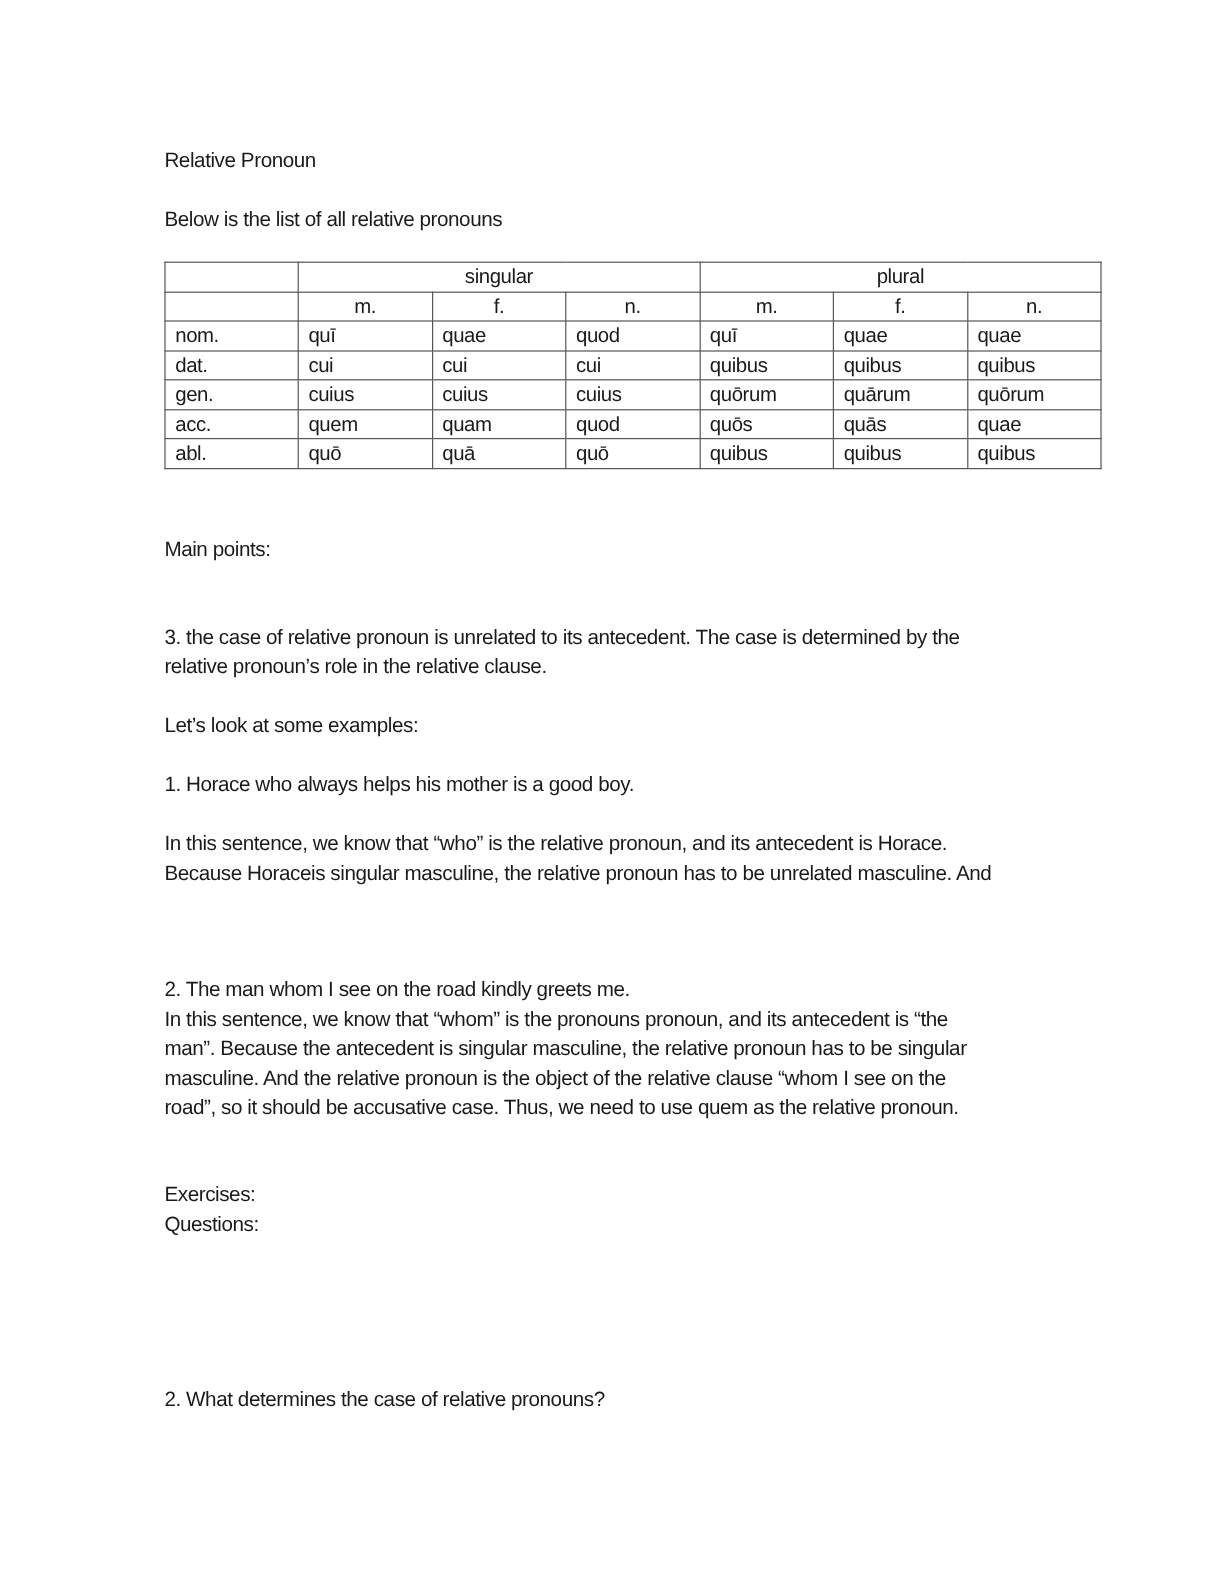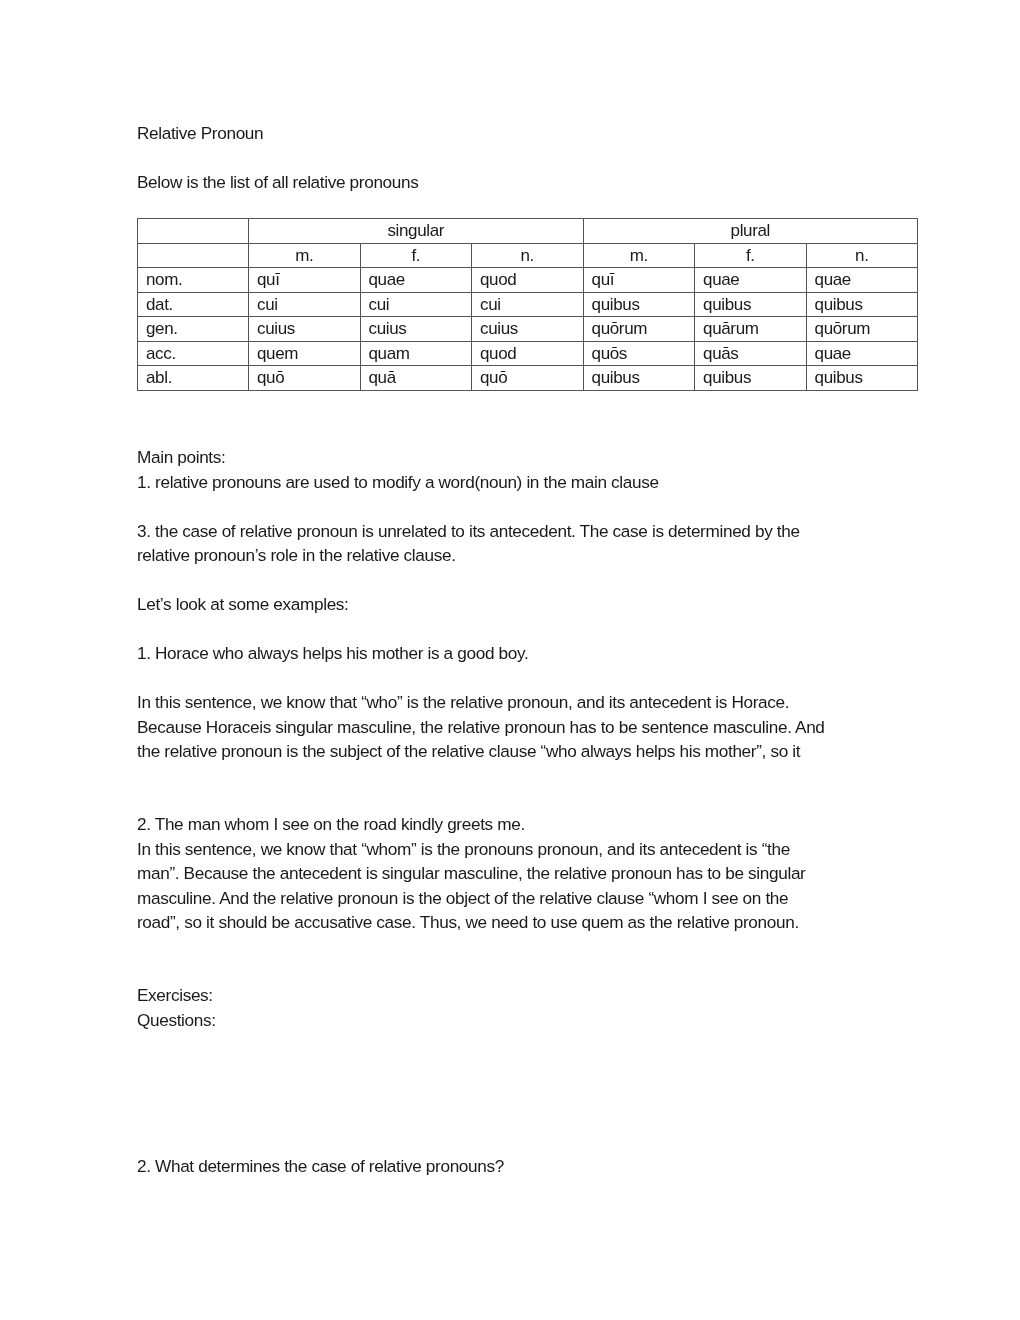--- a/index.html
+++ b/index.html
@@ -106,7 +106,6 @@
     </table>
 
   <div class="line" style="top:445px">Main points:</div>
-  <div class="line" style="top:469.5px">1. relative pronouns are used to modify a word(noun) in the main clause</div>
   <div class="line" style="top:518.5px">3. the case of relative pronoun is unrelated to its antecedent. The case is determined by the</div>
   <div class="line" style="top:543px">relative pronoun’s role in the relative clause.</div>
 

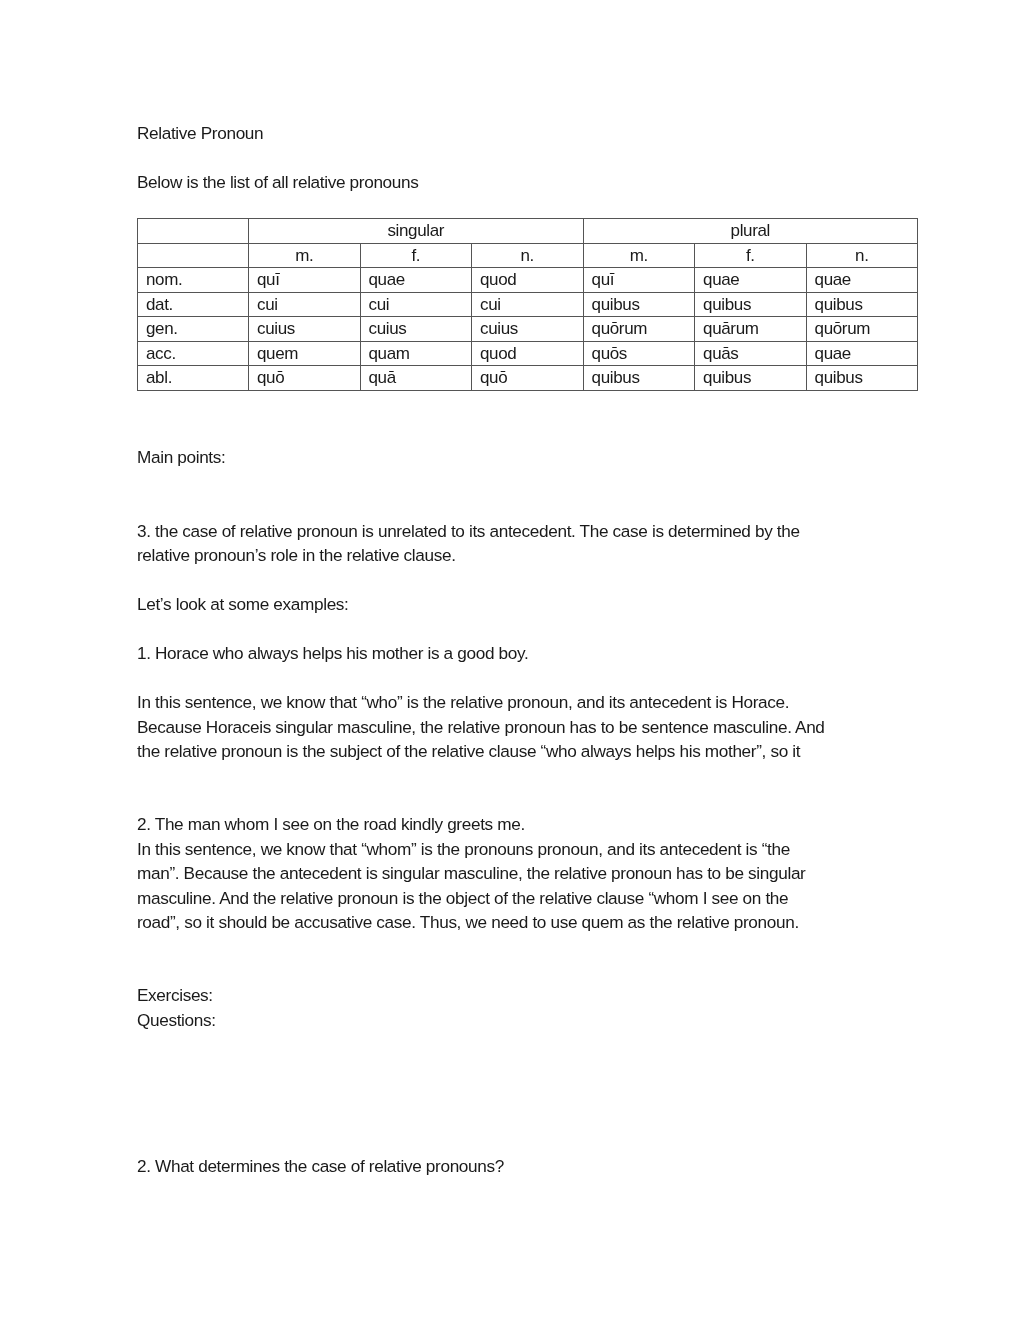--- a/index.html
+++ b/index.html
@@ -113,7 +113,7 @@
 
   <div class="line" style="top:641px">1. Horace who always helps his mother is a good boy.</div>
   <div class="line" style="top:690px">In this sentence, we know that “who” is the relative pronoun, and its antecedent is Horace.</div>
-  <div class="line" style="top:714.5px">Because Horaceis singular masculine, the relative pronoun has to be sentence masculine. And</div>
+  <div class="line" style="top:714.5px">Because Horaceis singular masculine, the relative pronoun has to be unrelated masculine. And</div>
   <div class="line" style="top:739px">the relative pronoun is the subject of the relative clause “who always helps his mother”, so it</div>
 
   <div class="line" style="top:812px">2. The man whom I see on the road kindly greets me.</div>

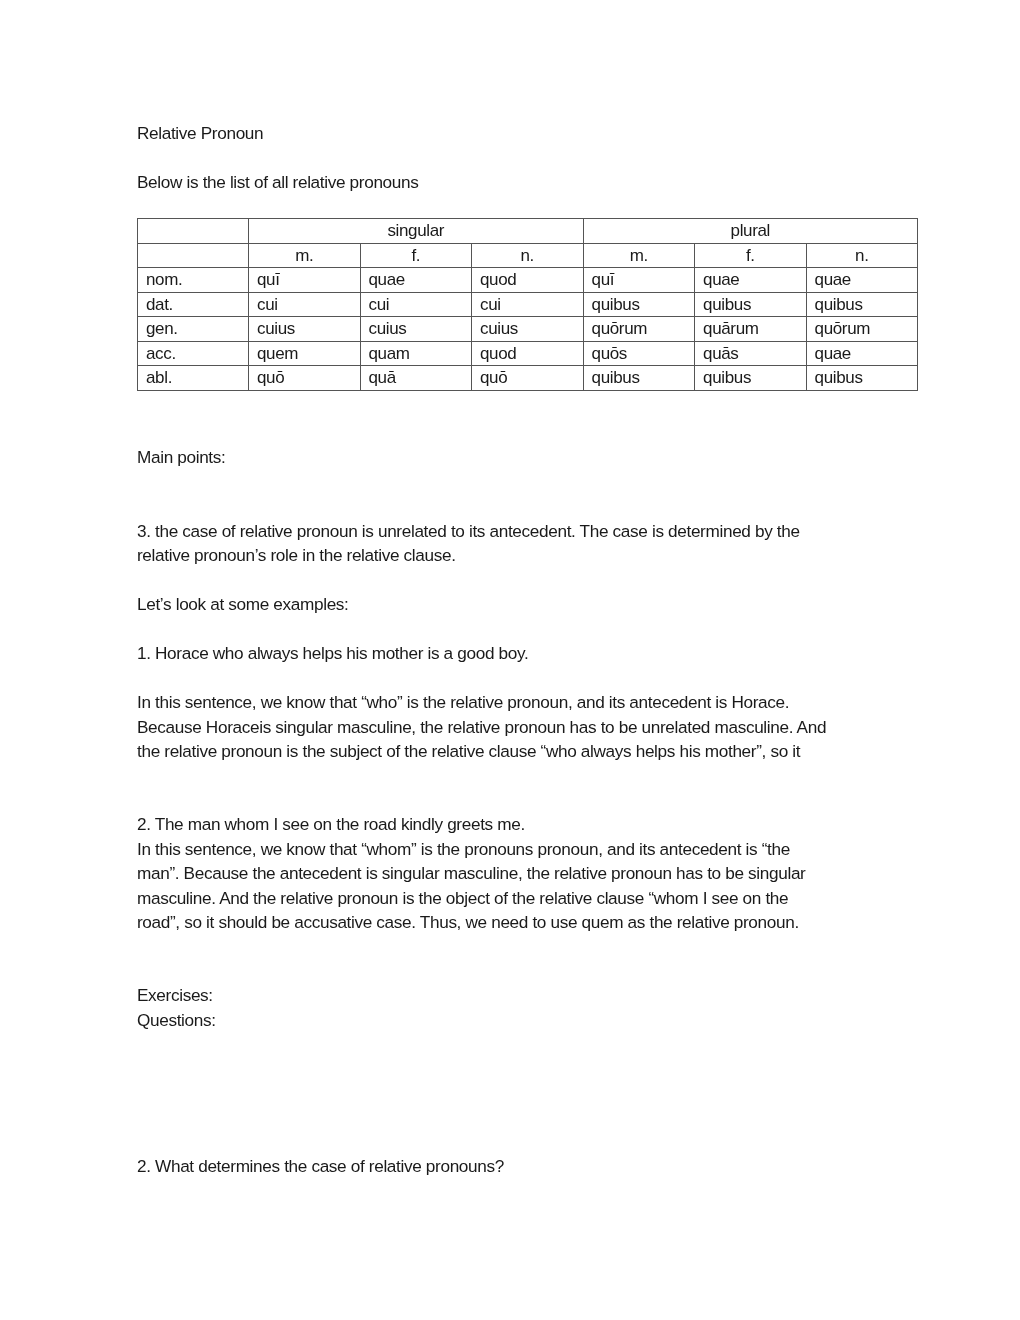--- a/index.html
+++ b/index.html
@@ -114,7 +114,6 @@
   <div class="line" style="top:641px">1. Horace who always helps his mother is a good boy.</div>
   <div class="line" style="top:690px">In this sentence, we know that “who” is the relative pronoun, and its antecedent is Horace.</div>
   <div class="line" style="top:714.5px">Because Horaceis singular masculine, the relative pronoun has to be unrelated masculine. And</div>
-  <div class="line" style="top:739px">the relative pronoun is the subject of the relative clause “who always helps his mother”, so it</div>
 
   <div class="line" style="top:812px">2. The man whom I see on the road kindly greets me.</div>
   <div class="line" style="top:836.5px">In this sentence, we know that “whom” is the pronouns pronoun, and its antecedent is “the</div>

